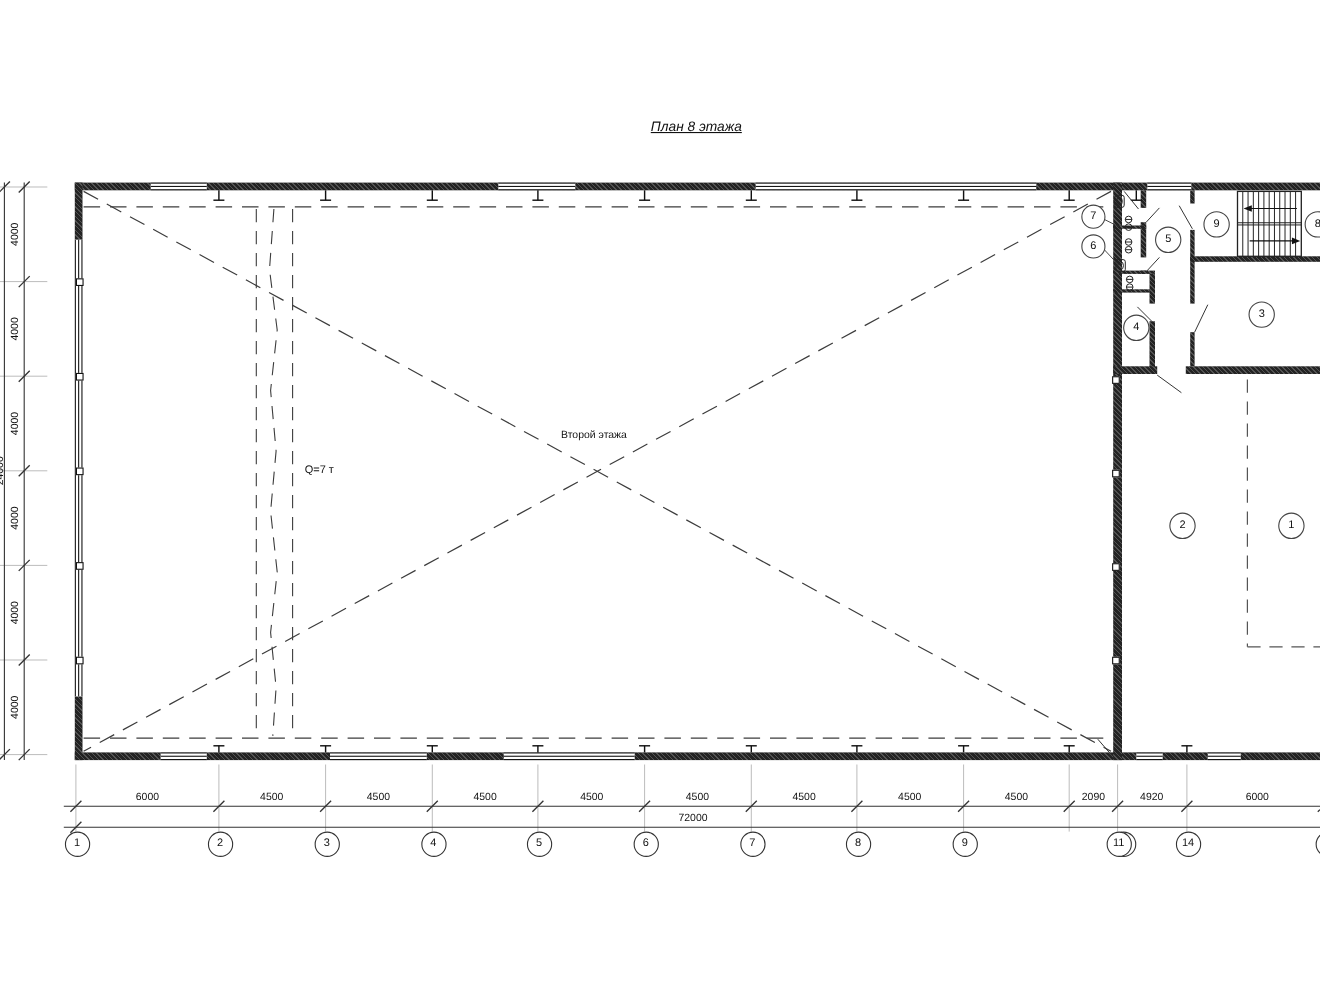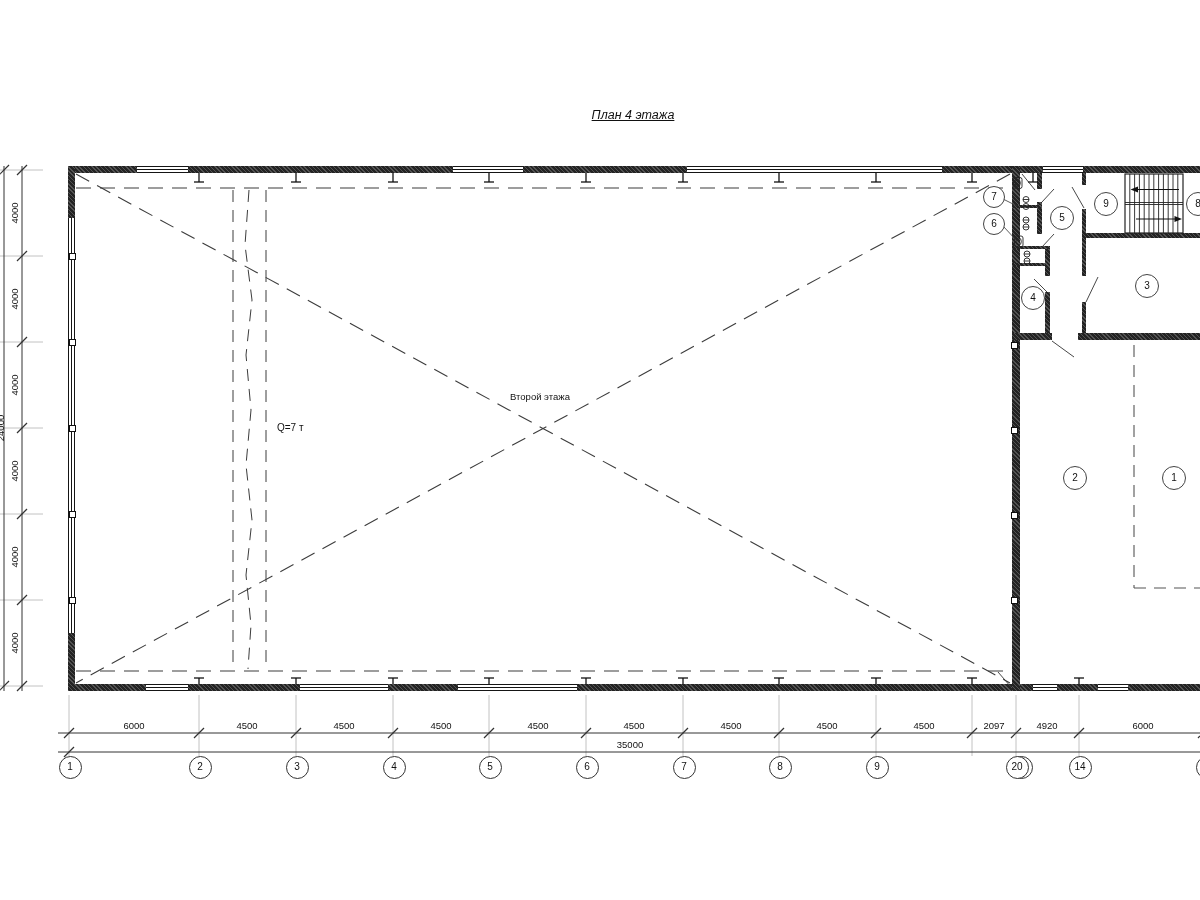--- a/index.html
+++ b/index.html
@@ -336,7 +336,7 @@
       <span>9</span>
     </div>
 
-  <div class="ttl" style="left:633px;top:108px;">План 4 этажа</div>
+  <div class="ttl" style="left:633px;top:108px;">План 8 этажа</div>
   <div class="note" style="left:540px;top:396px;transform:translate(-50%,-50%);font-size:9.5px;">Второй этажа</div>
   <div class="note" style="left:277px;top:422px;">Q=7 т</div>
 

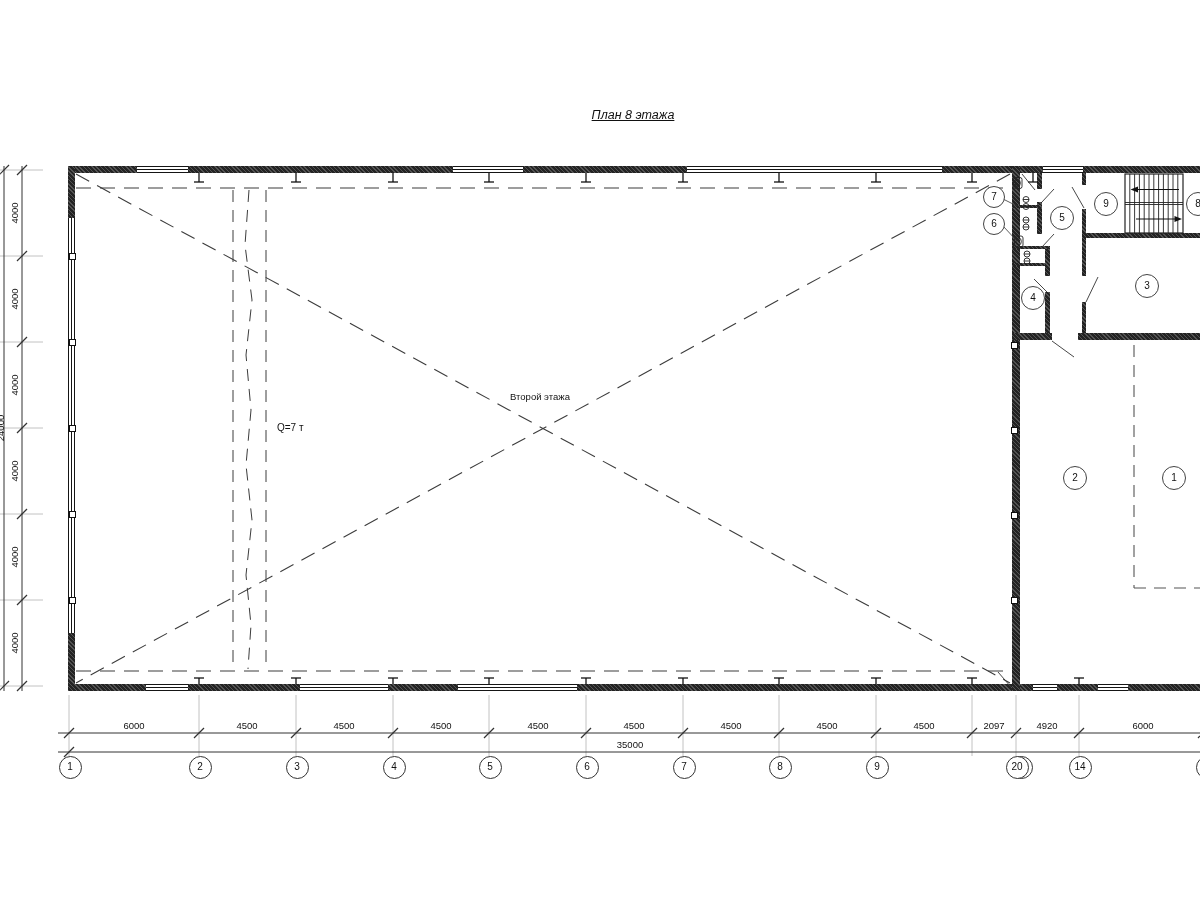--- a/index.html
+++ b/index.html
@@ -295,7 +295,7 @@
   <div class="dim" style="left:731px;top:725px;">4500</div>
   <div class="dim" style="left:827px;top:725px;">4500</div>
   <div class="dim" style="left:924px;top:725px;">4500</div>
-  <div class="dim" style="left:994px;top:725px;">2097</div>
+  <div class="dim" style="left:994px;top:725px;">2090</div>
   <div class="dim" style="left:1047px;top:725px;">4920</div>
   <div class="dim" style="left:1143px;top:725px;">6000</div>
   <div class="dim" style="left:630px;top:744px;">35000</div>

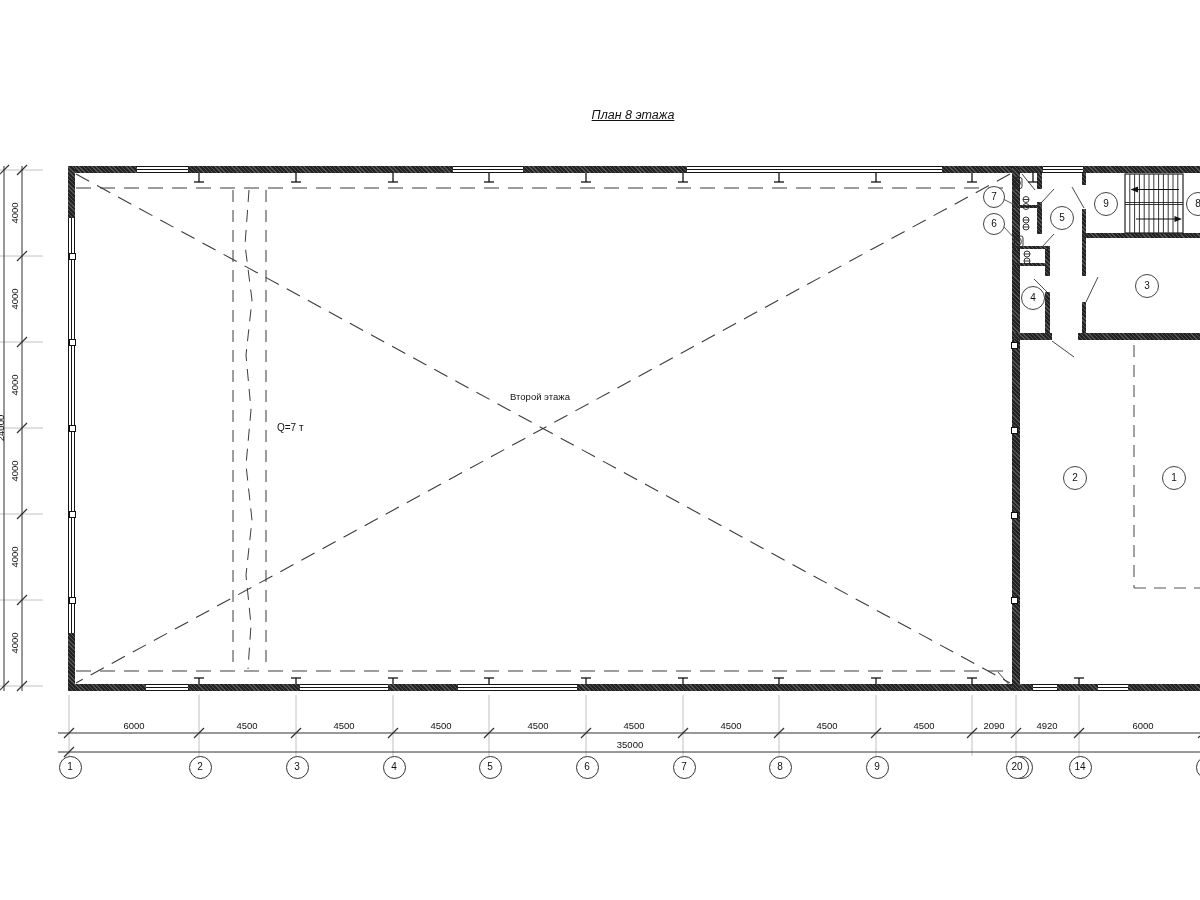--- a/index.html
+++ b/index.html
@@ -298,7 +298,7 @@
   <div class="dim" style="left:994px;top:725px;">2090</div>
   <div class="dim" style="left:1047px;top:725px;">4920</div>
   <div class="dim" style="left:1143px;top:725px;">6000</div>
-  <div class="dim" style="left:630px;top:744px;">35000</div>
+  <div class="dim" style="left:630px;top:744px;">72000</div>
 
   <div class="dimv" style="left:14px;top:213px;">4000</div>
   <div class="dimv" style="left:14px;top:299px;">4000</div>

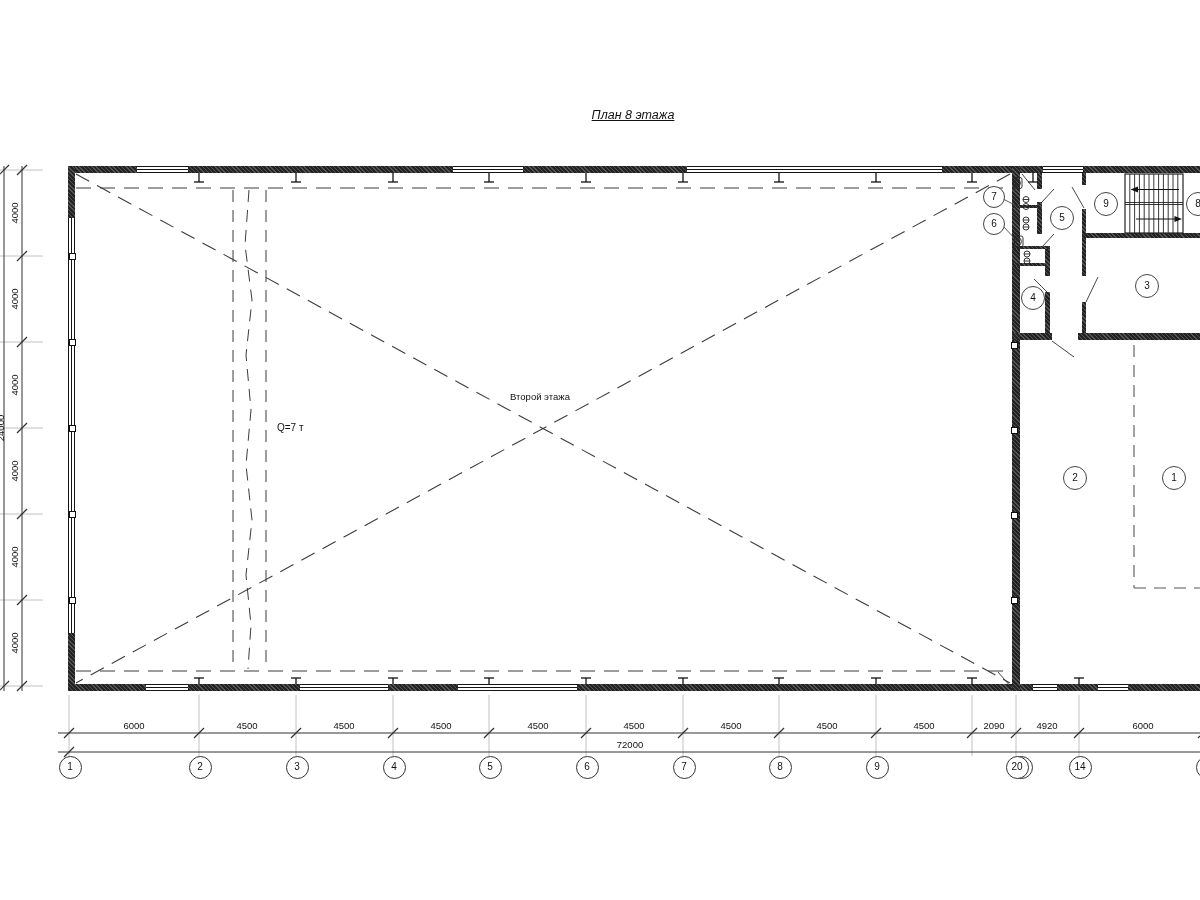--- a/index.html
+++ b/index.html
@@ -277,7 +277,7 @@
       <span>10</span>
     </div>
   <div class="bub" style="left:1005.5px;top:755.5px;">
-      <span>20</span>
+      <span>11</span>
     </div>
   <div class="bub" style="left:1068.5px;top:755.5px;">
       <span>14</span>

